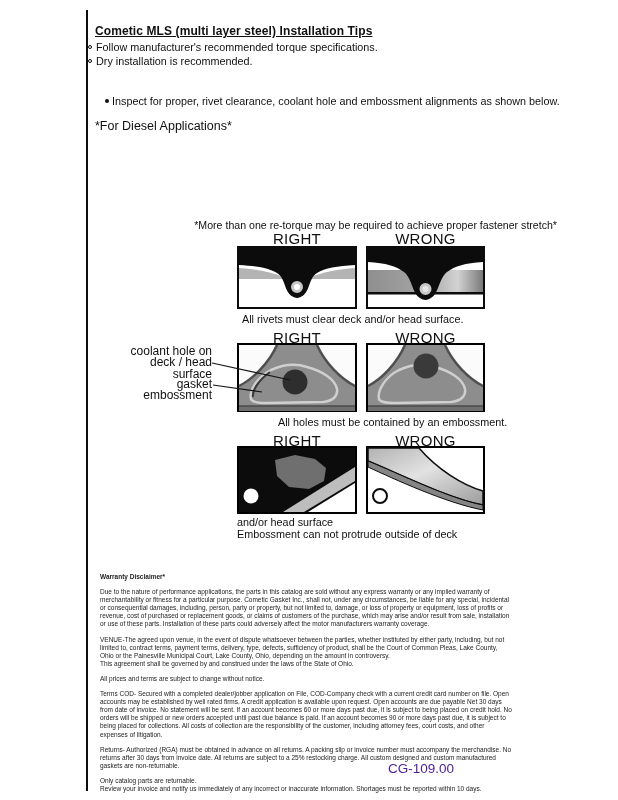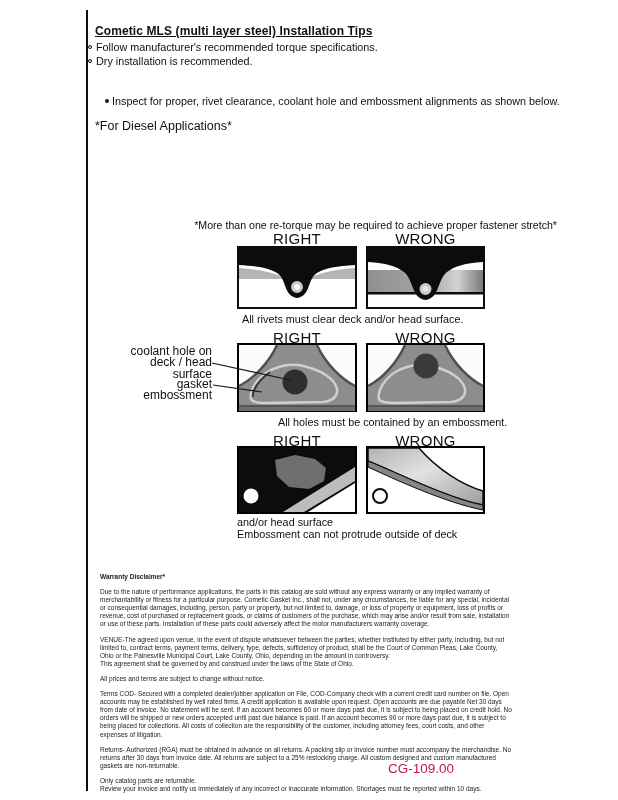--- a/index.html
+++ b/index.html
@@ -39,7 +39,7 @@
   #disclaimer .d-para { margin-bottom:7px; }
   #disclaimer .d-line { margin-bottom:0; }
   #disclaimer .d-gap { margin-bottom:7px; }
-  #footer-code { left:388px; top:761px; font-size:13.5px; color:#be185d; }
+  #footer-code { left:388px; top:761px; font-size:13.5px; color:#4c1d95; }
 </style>
 </head>
 <body>

